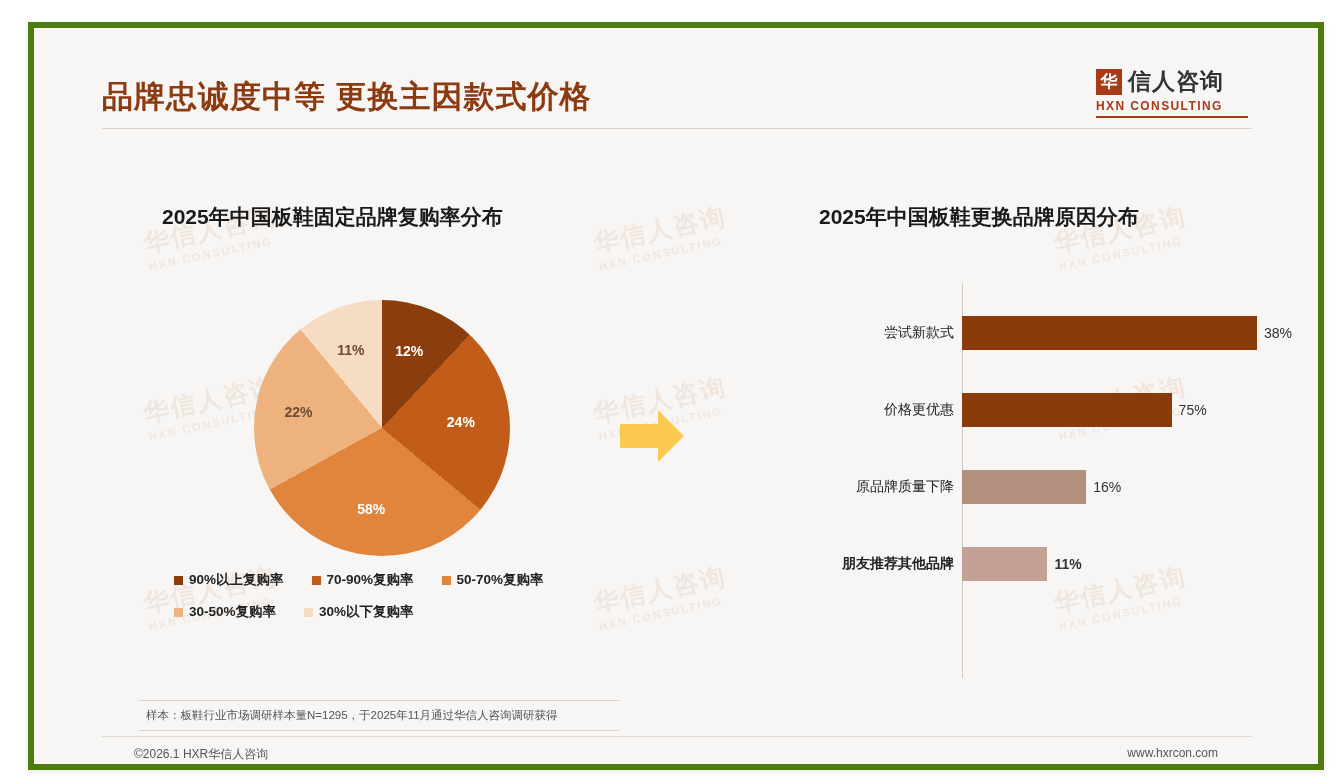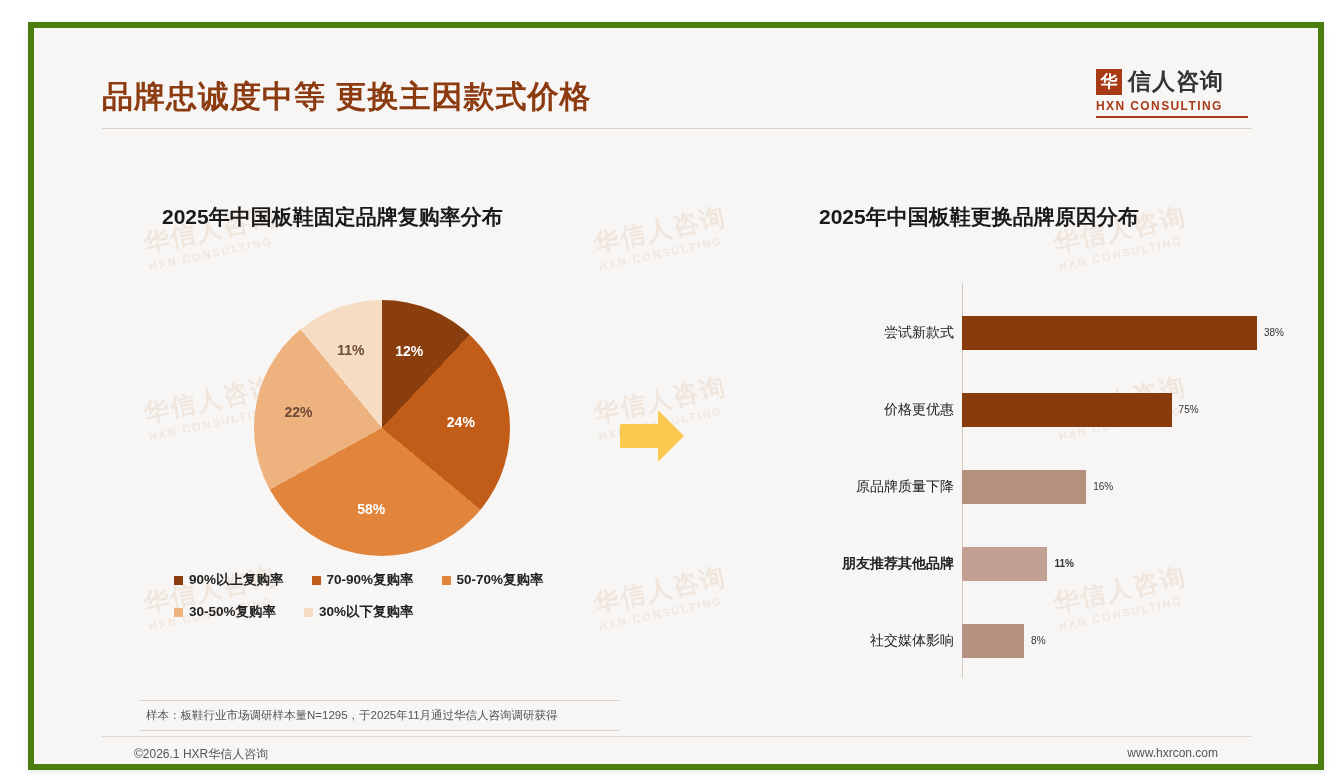--- a/index.html
+++ b/index.html
@@ -69,7 +69,7 @@
     width:135px; text-align:right; font-size:14px; color:#222; padding-right:8px; white-space:nowrap;
   }
   .bar-fill{height:34px;}
-  .bar-val{font-size:10px;color:#333;margin-left:7px;white-space:nowrap;}
+  .bar-val{font-size:14px;color:#333;margin-left:7px;white-space:nowrap;}
 
   
   .arrow{position:absolute; left:586px; top:378px; width:66px; height:60px;}

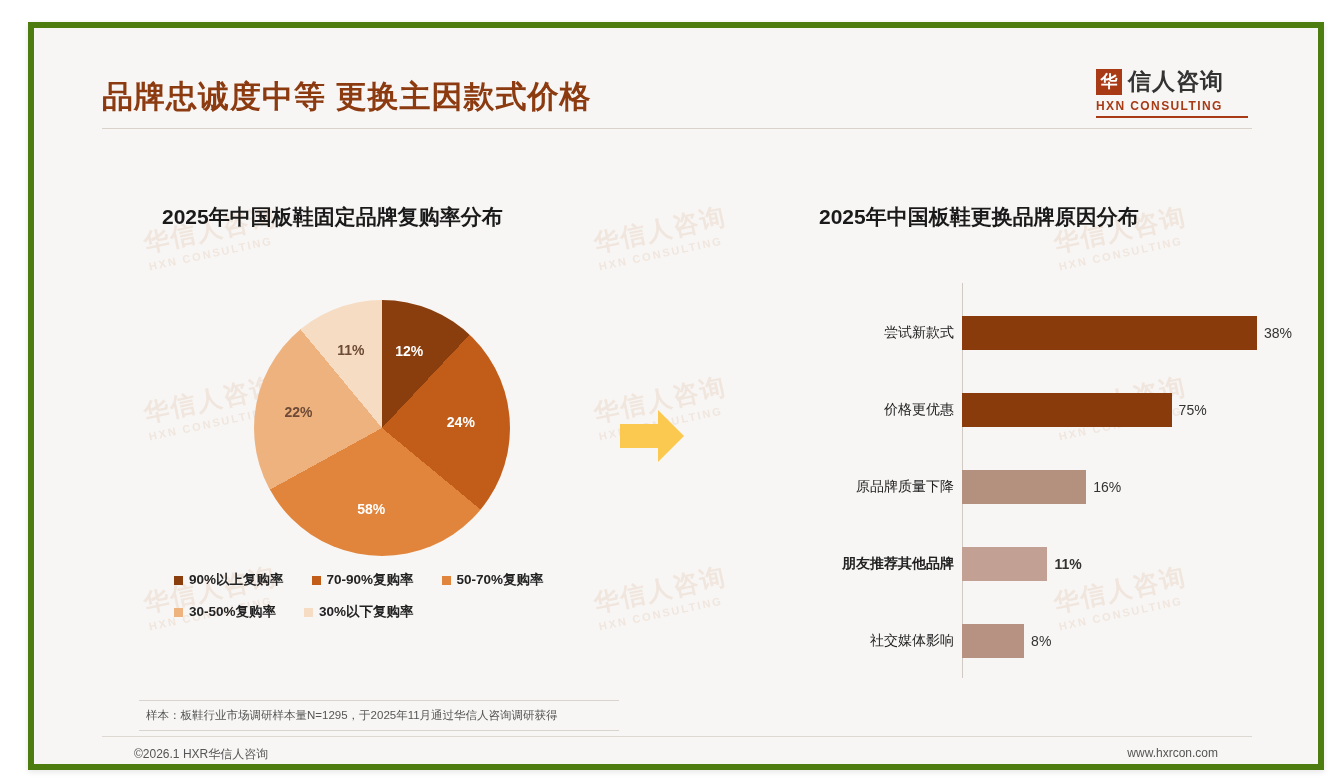--- a/index.html
+++ b/index.html
@@ -210,11 +210,6 @@
       <div class="bar-val">11%</div>
     </div>
 
-    <div class="bar-row" style="top:336px;">
-      <div class="bar-cat">社交媒体影响</div>
-      <div class="bar-fill" id="bf4" style="background: rgb(183, 146, 131); width: 62.1px;"></div>
-      <div class="bar-val">8%</div>
-    </div>
   </div>
 
   <div class="src-rule"></div>

